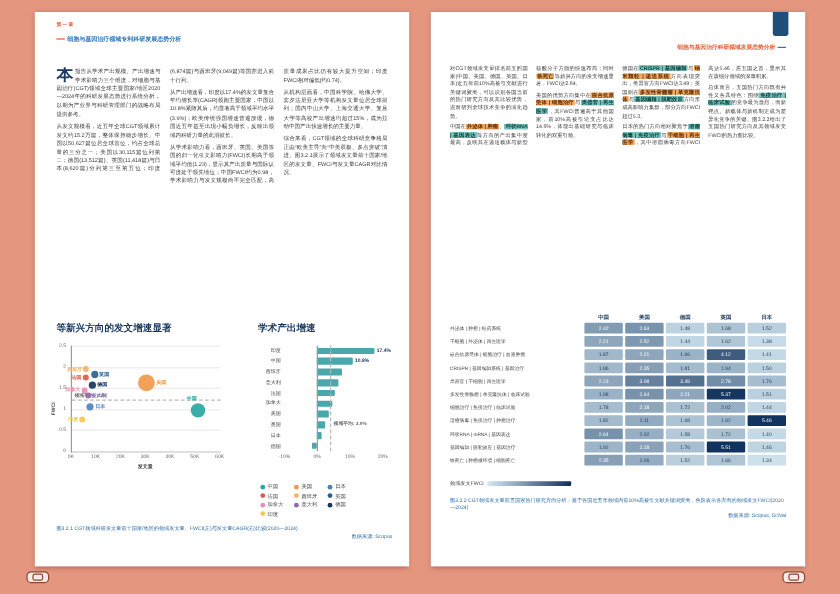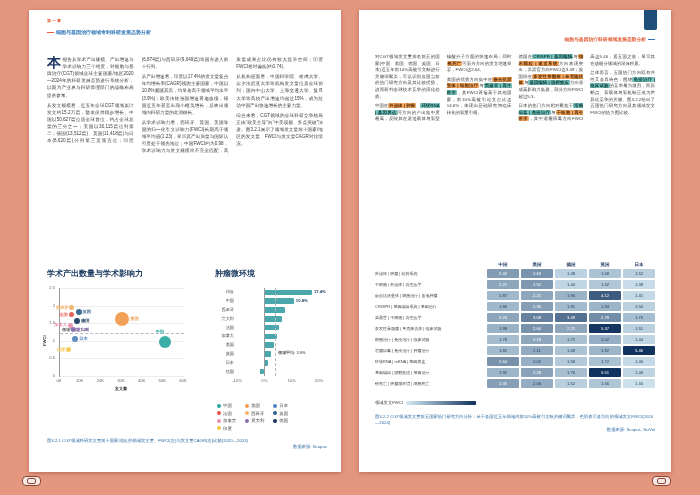--- a/index.html
+++ b/index.html
@@ -98,7 +98,7 @@
         <p><span>综合来看，CGT领域的全球科研竞争格局正由“欧美主导”向“中美双极、多点突破”演进。图3.2.1展示了领域发文量前十国家/地区的发文量、FWCI与发文量CAGR对比情况。</span></p>
       </div>
 
-    <div class="sec-title scatter-title">学术产出数量与学术影响力</div>
+    <div class="sec-title scatter-title">等新兴方向的发文增速显著</div>
     <div class="sec-title bar-title">肿瘤微环境</div>
 
     <div id="scatter">

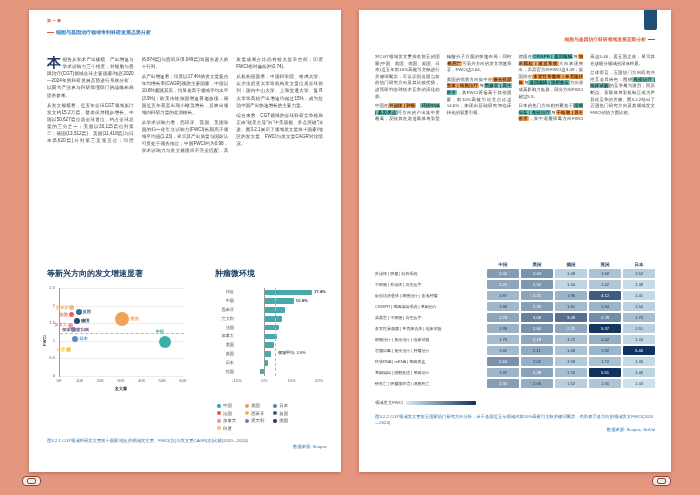--- a/index.html
+++ b/index.html
@@ -99,7 +99,7 @@
       </div>
 
     <div class="sec-title scatter-title">等新兴方向的发文增速显著</div>
-    <div class="sec-title bar-title">肿瘤微环境</div>
+    <div class="sec-title bar-title">学术产出增速</div>
 
     <div id="scatter">
         <div class="plot" style="left: 18px; top: 4px; width: 124px; height: 88px;">

